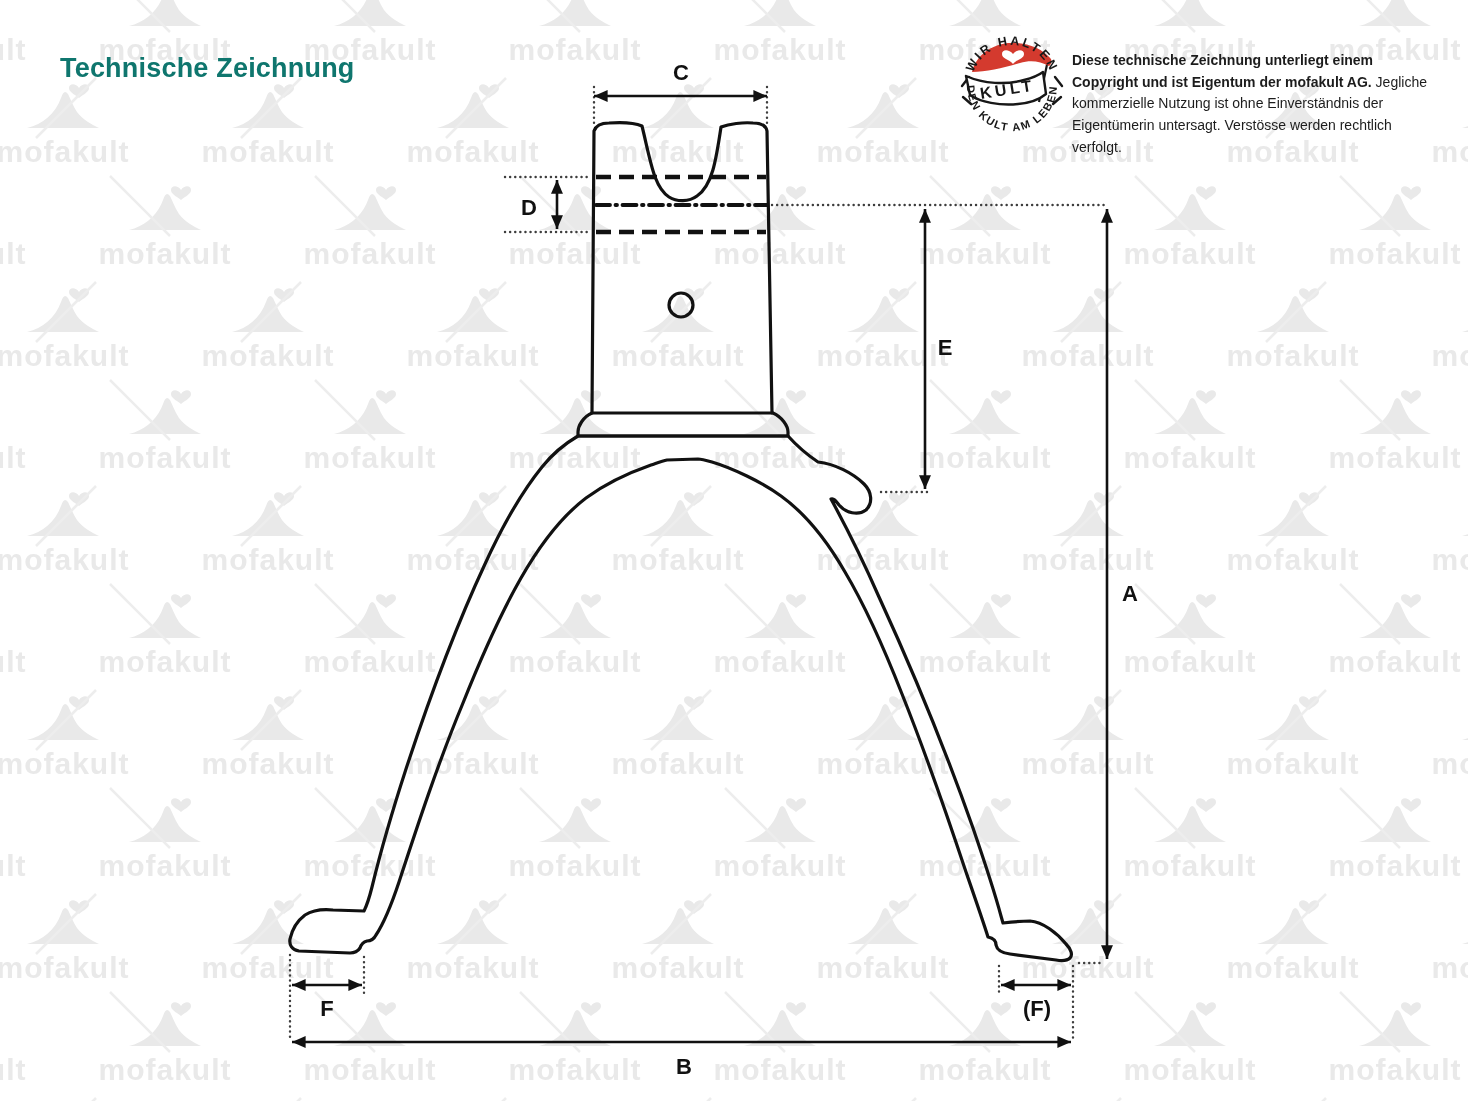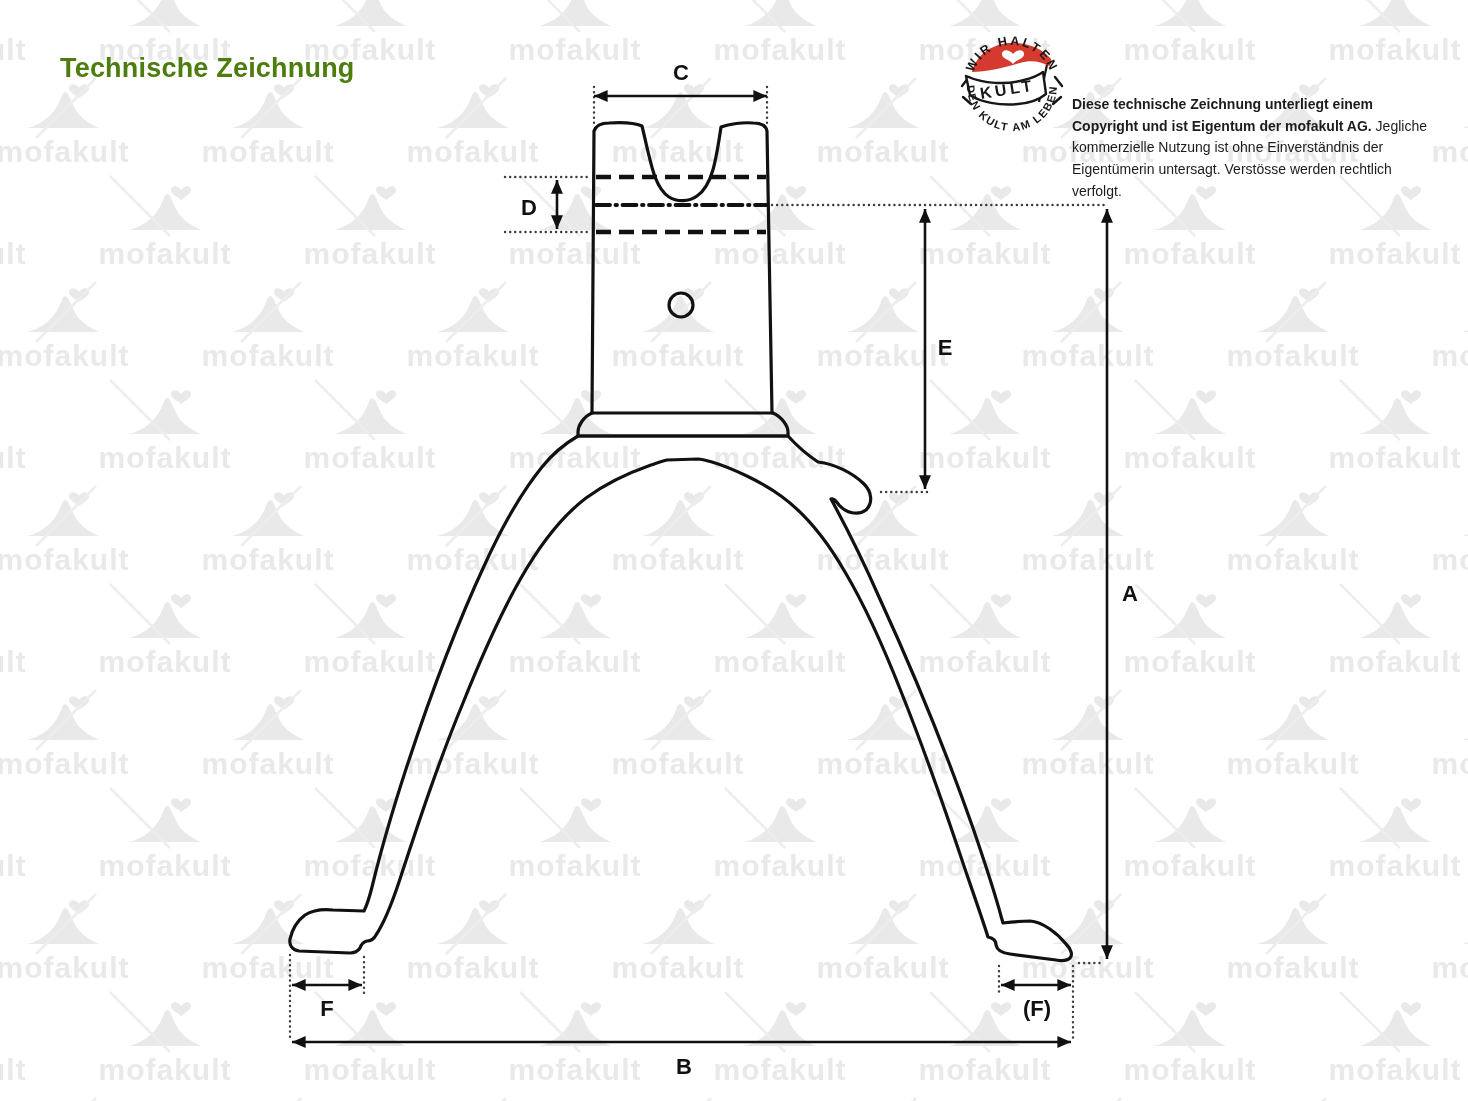--- a/index.html
+++ b/index.html
@@ -13,7 +13,7 @@
   .drawing-layer{position:absolute;left:0;top:0;}
   .page-title{
     position:absolute;left:60px;top:53px;margin:0;
-    font-size:27px;font-weight:700;color:#4d7c0f;letter-spacing:.2px;
+    font-size:27px;font-weight:700;color:#0f766e;letter-spacing:.2px;
   }
   .copyright{
     position:absolute;left:1072px;top:50px;width:360px;

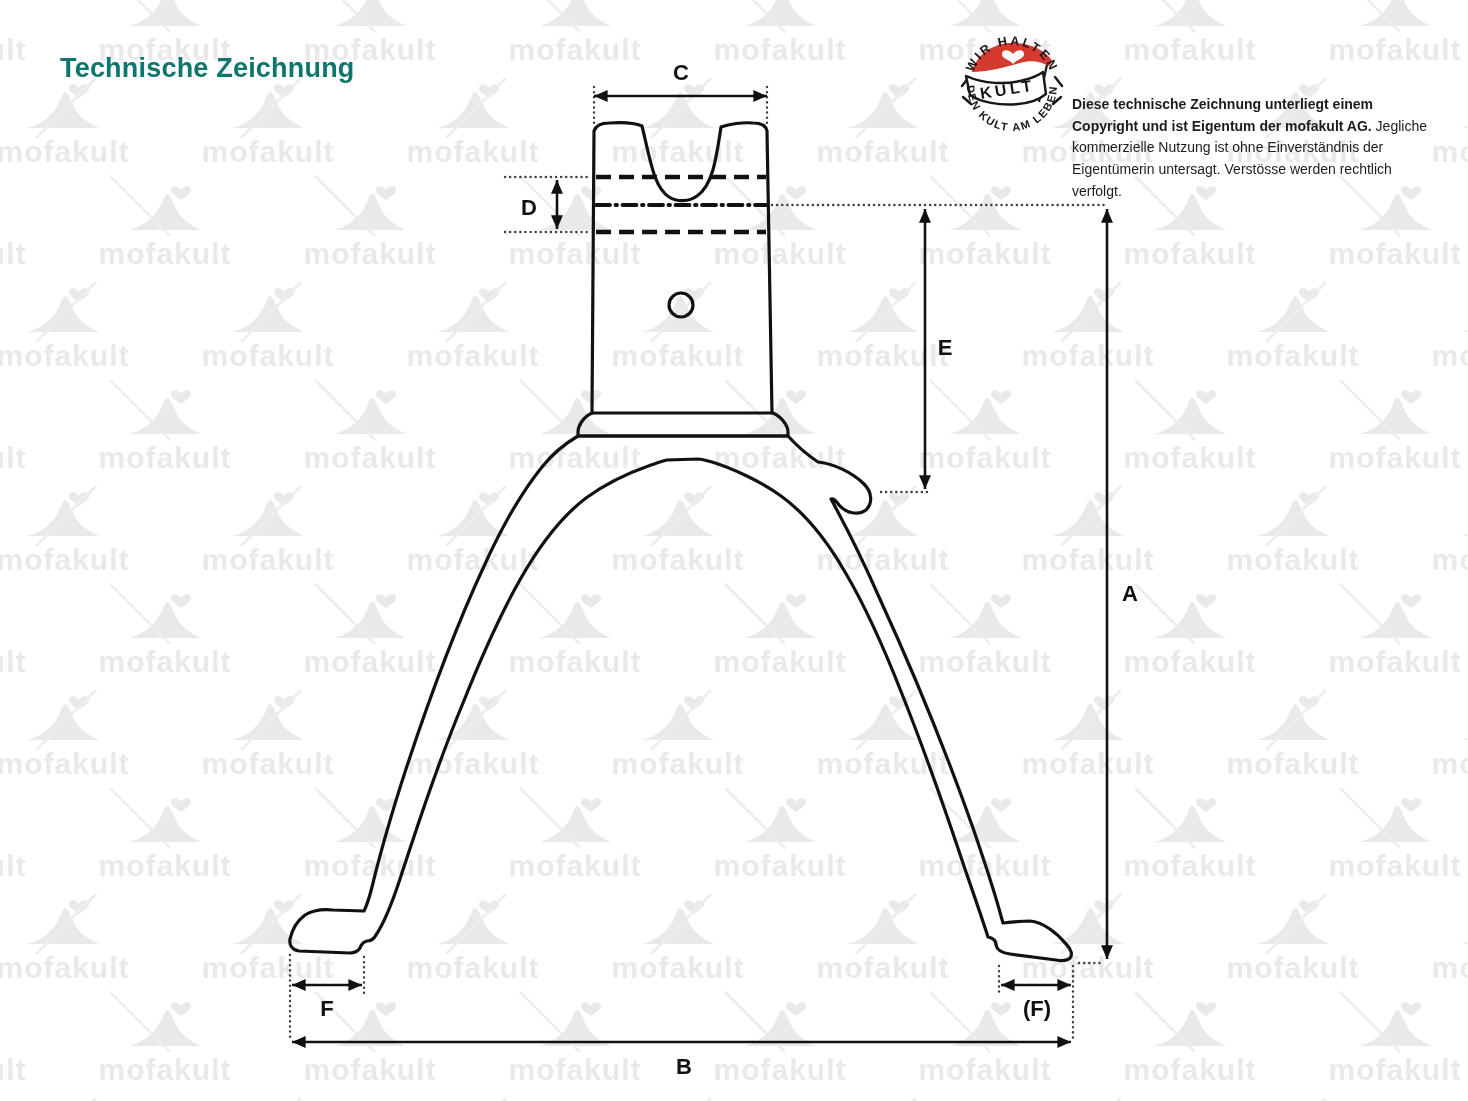--- a/index.html
+++ b/index.html
@@ -17,7 +17,7 @@
   }
   .copyright{
     position:absolute;left:1072px;top:50px;width:360px;
-    font-size:14px;line-height:1.55;color:#1c1c1c;margin-top:44px;
+    font-size:14px;line-height:1.55;color:#1c1c1c;
   }
   .copyright .b{font-weight:700;}
   .badge{position:absolute;left:950px;top:24px;}

